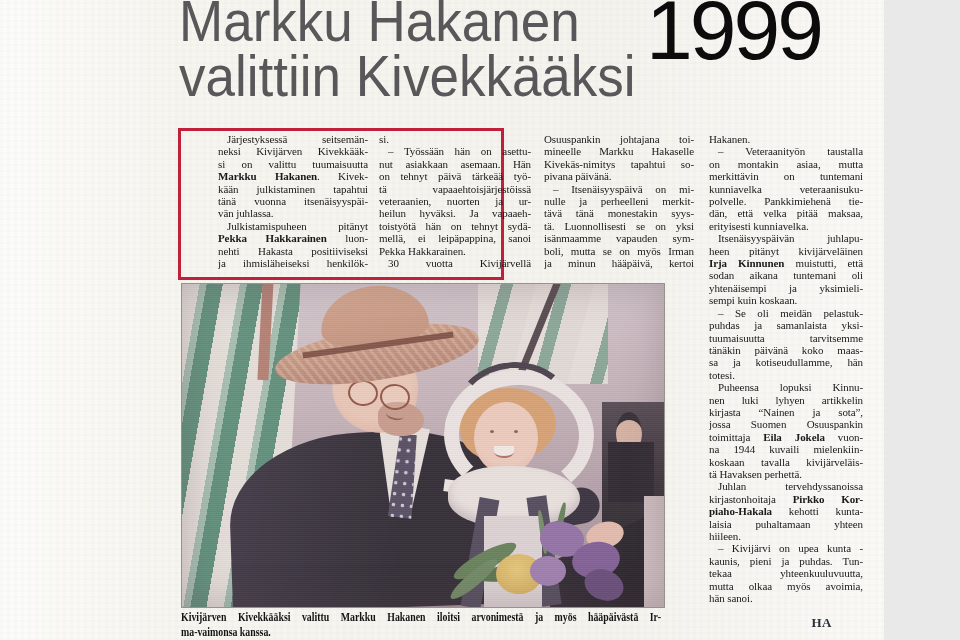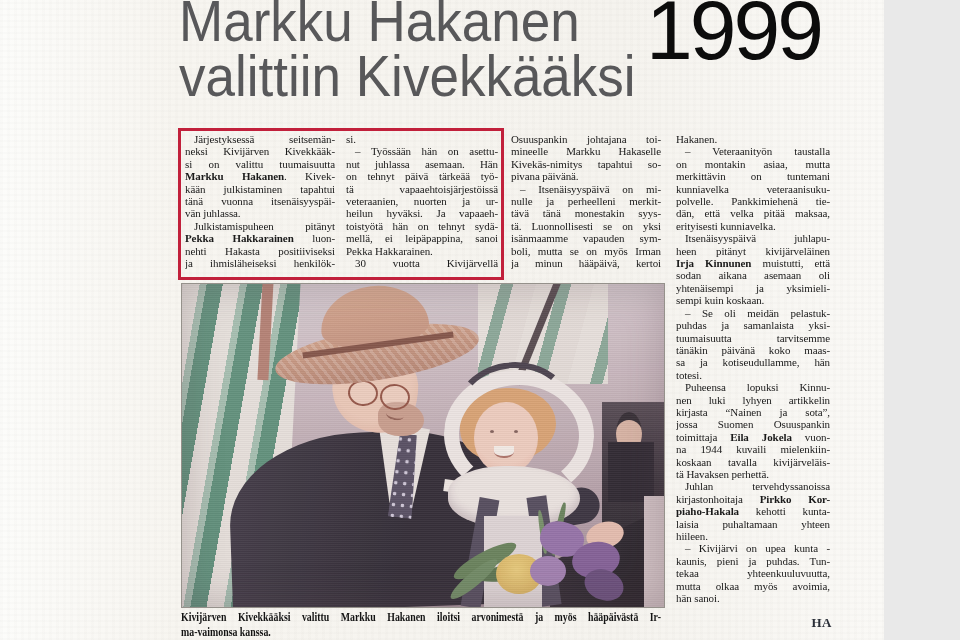--- a/index.html
+++ b/index.html
@@ -35,6 +35,7 @@
     position:absolute;top:133px;
     font-size:11px;line-height:12.4px;letter-spacing:-0.1px;
     color:var(--body,#1a1a1a);
+    margin-left:33px;
   }
   .col1{left:185px;width:150px;}
   .col2{left:346px;width:152px;}

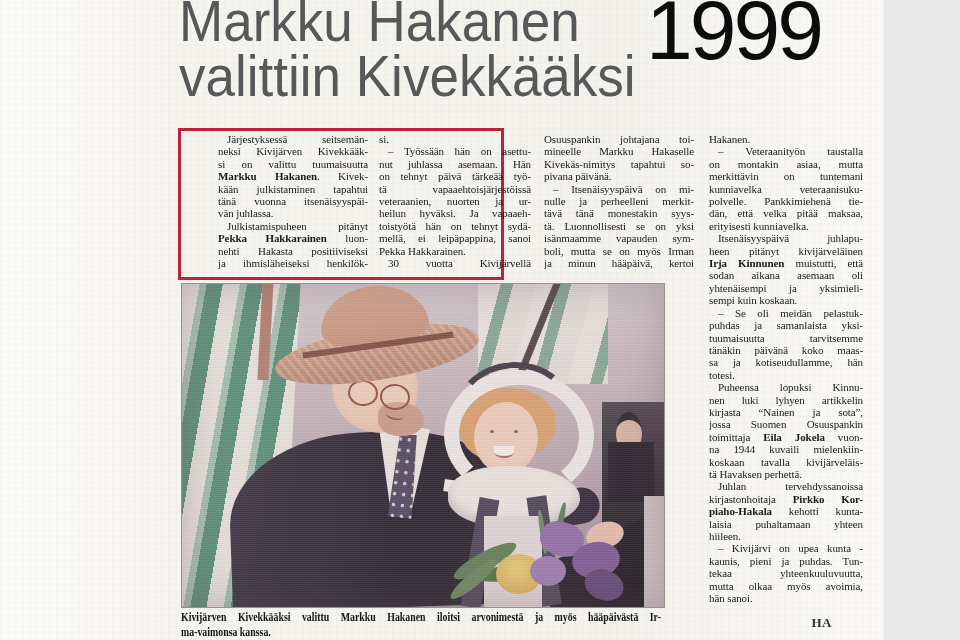--- a/index.html
+++ b/index.html
@@ -180,7 +180,7 @@
   <div class="col col2">
       <div class="tl end"><span>si.</span></div>
       <div class="tl ind"><span>– Työssään hän on asettu-</span></div>
-      <div class="tl"><span>nut juhlassa asemaan. Hän</span></div>
+      <div class="tl"><span>nut asiakkaan asemaan. Hän</span></div>
       <div class="tl"><span>on tehnyt päivä tärkeää työ-</span></div>
       <div class="tl"><span>tä vapaaehtoisjärjestöissä</span></div>
       <div class="tl"><span>veteraanien, nuorten ja ur-</span></div>

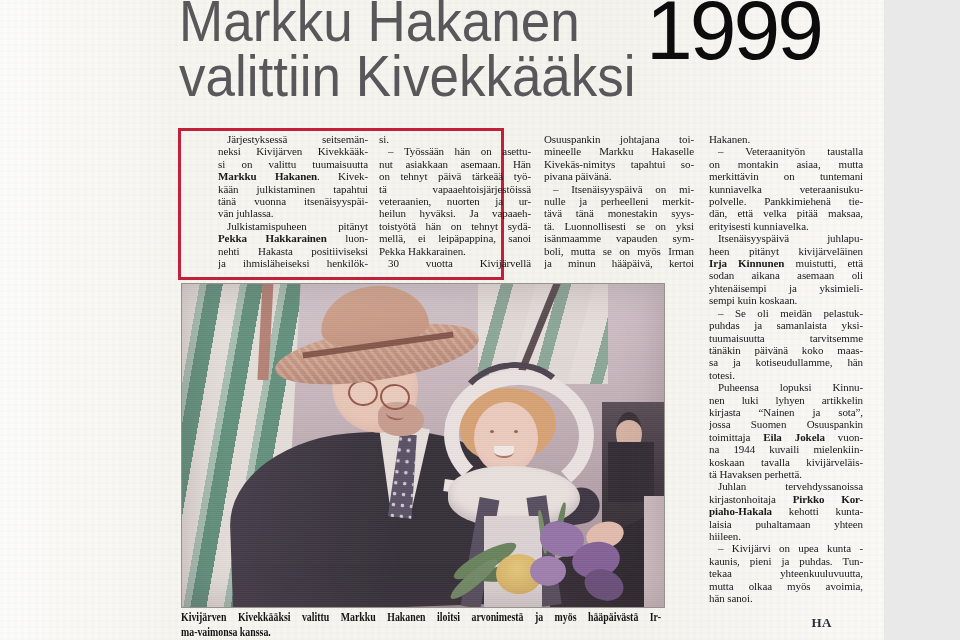--- a/index.html
+++ b/index.html
@@ -212,7 +212,7 @@
       <div class="tl"><span>polvelle. Pankkimiehenä tie-</span></div>
       <div class="tl"><span>dän, että velka pitää maksaa,</span></div>
       <div class="tl end"><span>erityisesti kunniavelka.</span></div>
-      <div class="tl ind"><span>Itsenäisyyspäivä juhlapu-</span></div>
+      <div class="tl ind"><span>Itsenäisyyspäivän juhlapu-</span></div>
       <div class="tl"><span>heen pitänyt kivijärveläinen</span></div>
       <div class="tl"><b>Irja Kinnunen</b><span> muistutti, että</span></div>
       <div class="tl"><span>sodan aikana asemaan oli</span></div>

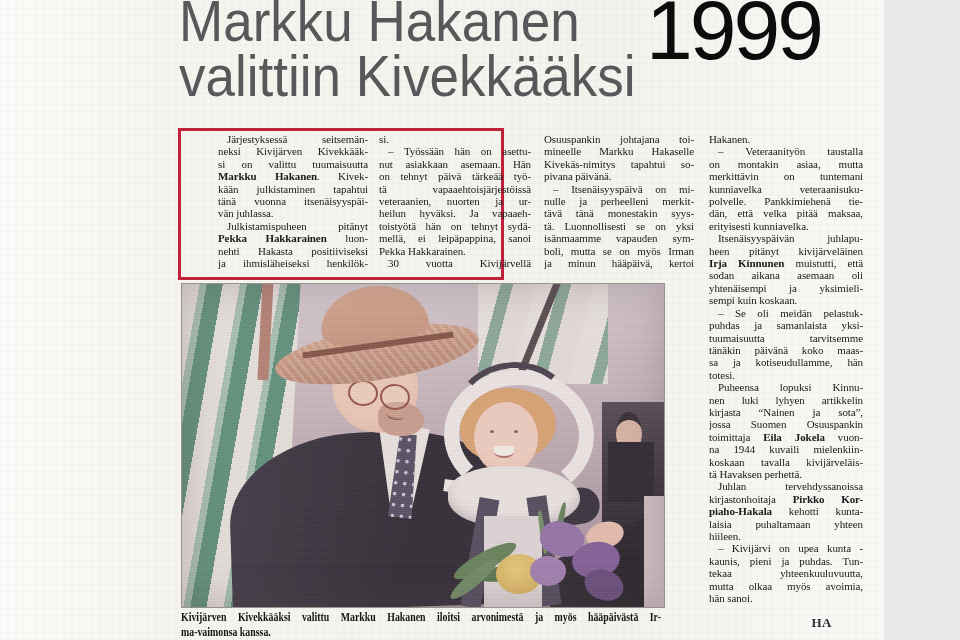--- a/index.html
+++ b/index.html
@@ -215,7 +215,7 @@
       <div class="tl ind"><span>Itsenäisyyspäivän juhlapu-</span></div>
       <div class="tl"><span>heen pitänyt kivijärveläinen</span></div>
       <div class="tl"><b>Irja Kinnunen</b><span> muistutti, että</span></div>
-      <div class="tl"><span>sodan aikana asemaan oli</span></div>
+      <div class="tl"><span>sodan aikana tuntemani oli</span></div>
       <div class="tl"><span>yhtenäisempi ja yksimieli-</span></div>
       <div class="tl end"><span>sempi kuin koskaan.</span></div>
       <div class="tl ind"><span>– Se oli meidän pelastuk-</span></div>

